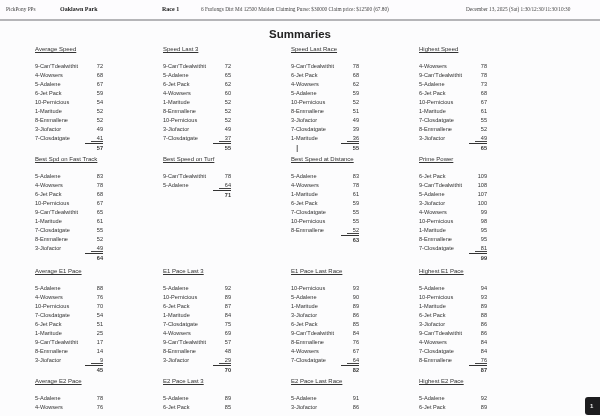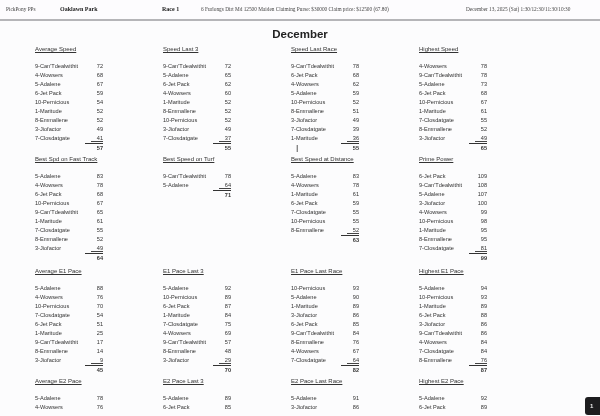--- a/index.html
+++ b/index.html
@@ -35,7 +35,7 @@
   <span class="tb-date">December 13, 2025 (Sat) 1:30/12:30/11:30/10:30</span>
 </div>
 
-<div class="page-title">December</div>
+<div class="page-title">Summaries</div>
 
 <div id="sections">
     <div class="section" style="left: 35px; top: 46px;">

